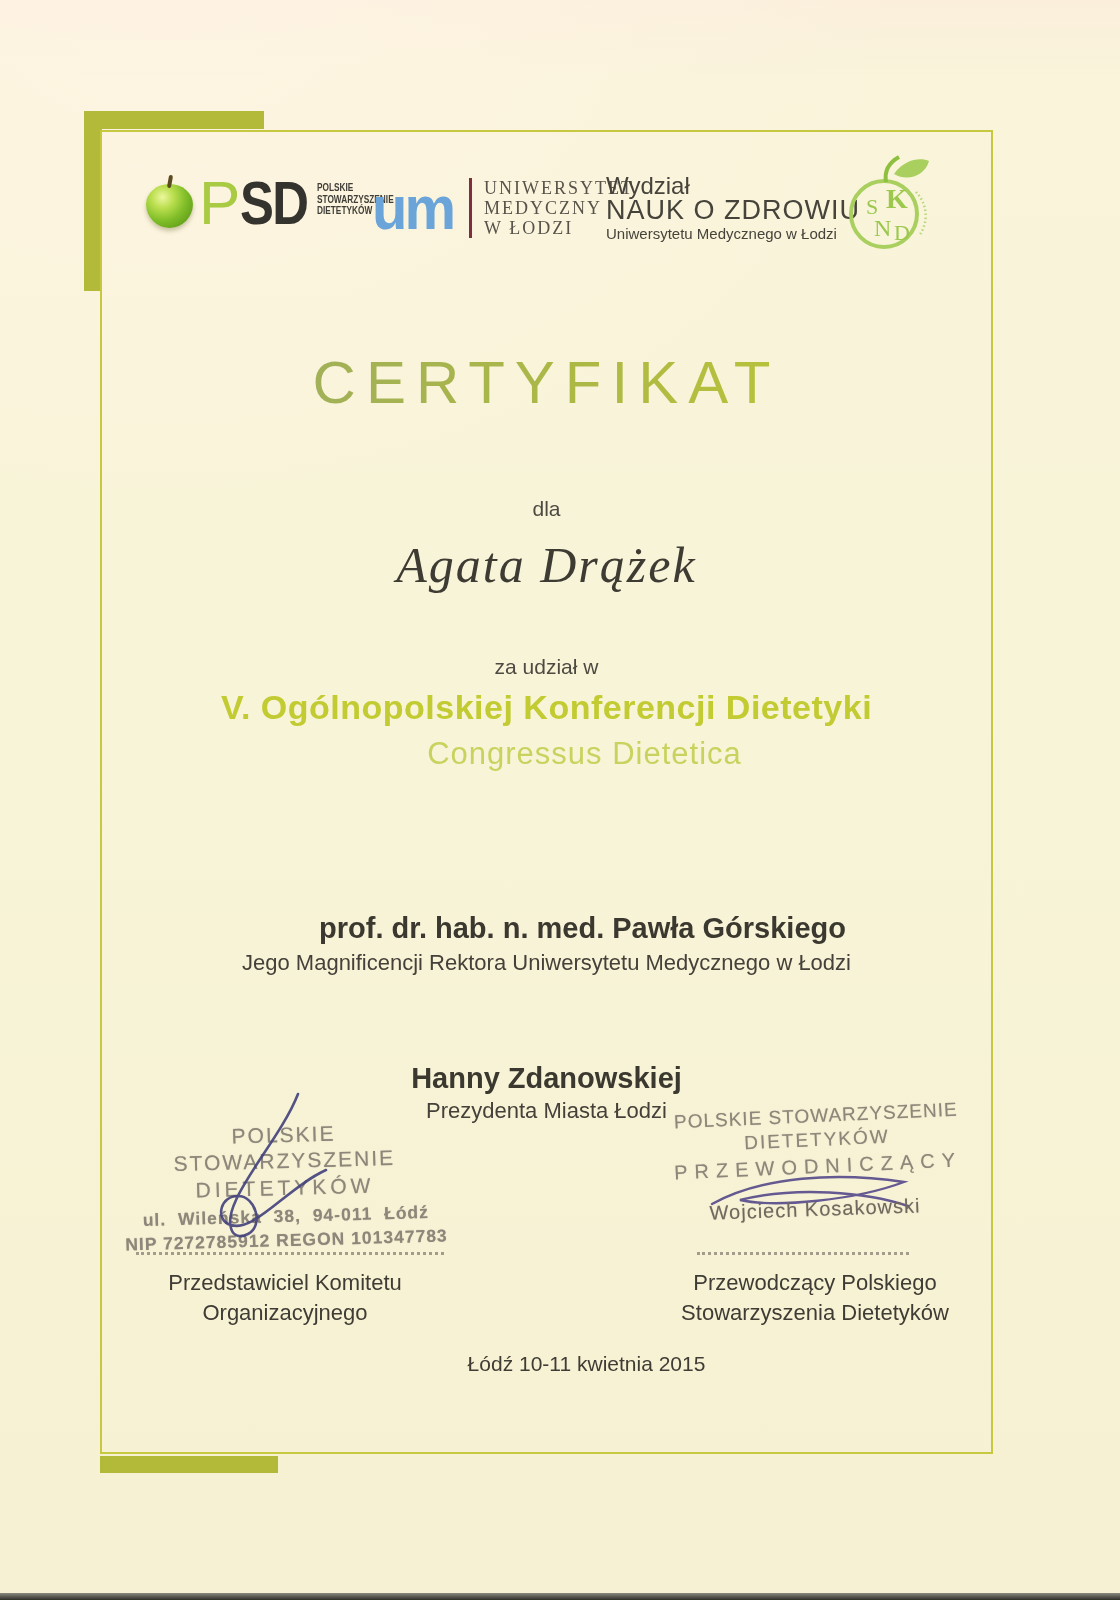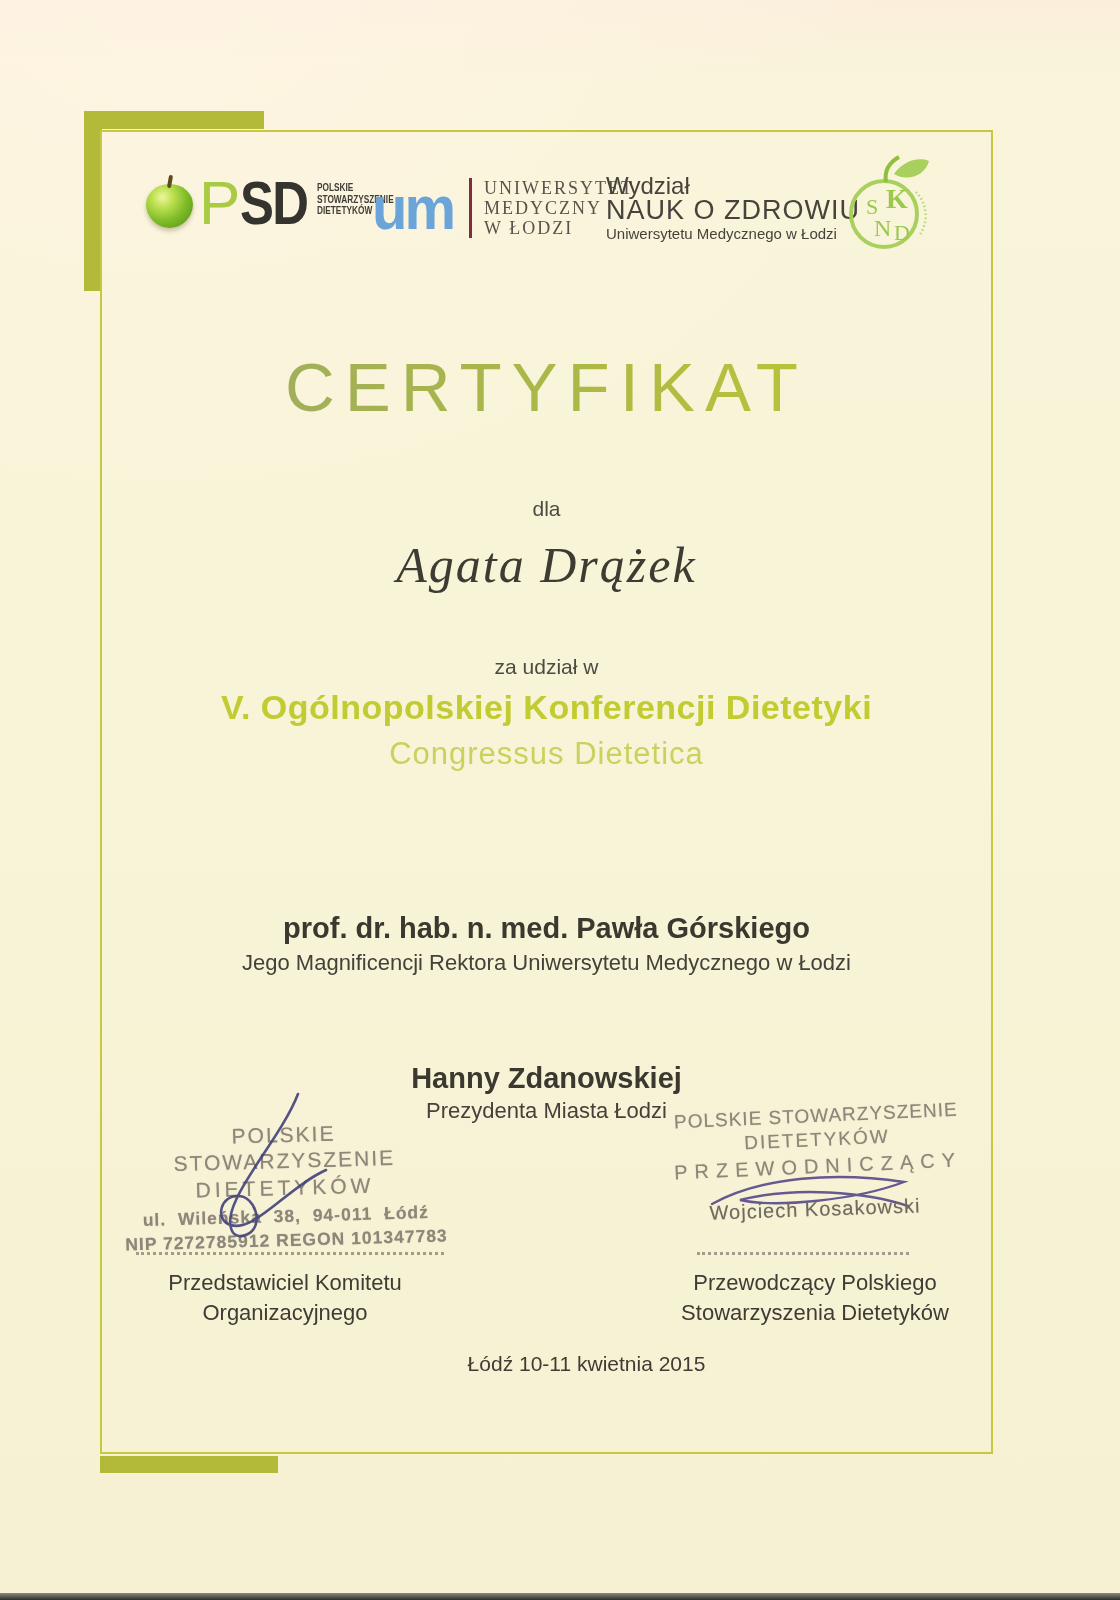--- a/index.html
+++ b/index.html
@@ -51,7 +51,7 @@
   .sknd-letter{font-family:"Liberation Serif",serif;fill:#9cc84e;}
 
   
-  .cert-title{top:348px;font-size:69px;letter-spacing:10px;font-weight:400;
+  .cert-title{top:348px;font-size:60px;letter-spacing:10px;font-weight:400;
     background:linear-gradient(90deg,#9dac60 10%,#adb944 55%,#bdc836 90%);
     -webkit-background-clip:text;background-clip:text;color:transparent;}
   @supports not ((-webkit-background-clip:text) or (background-clip:text)){

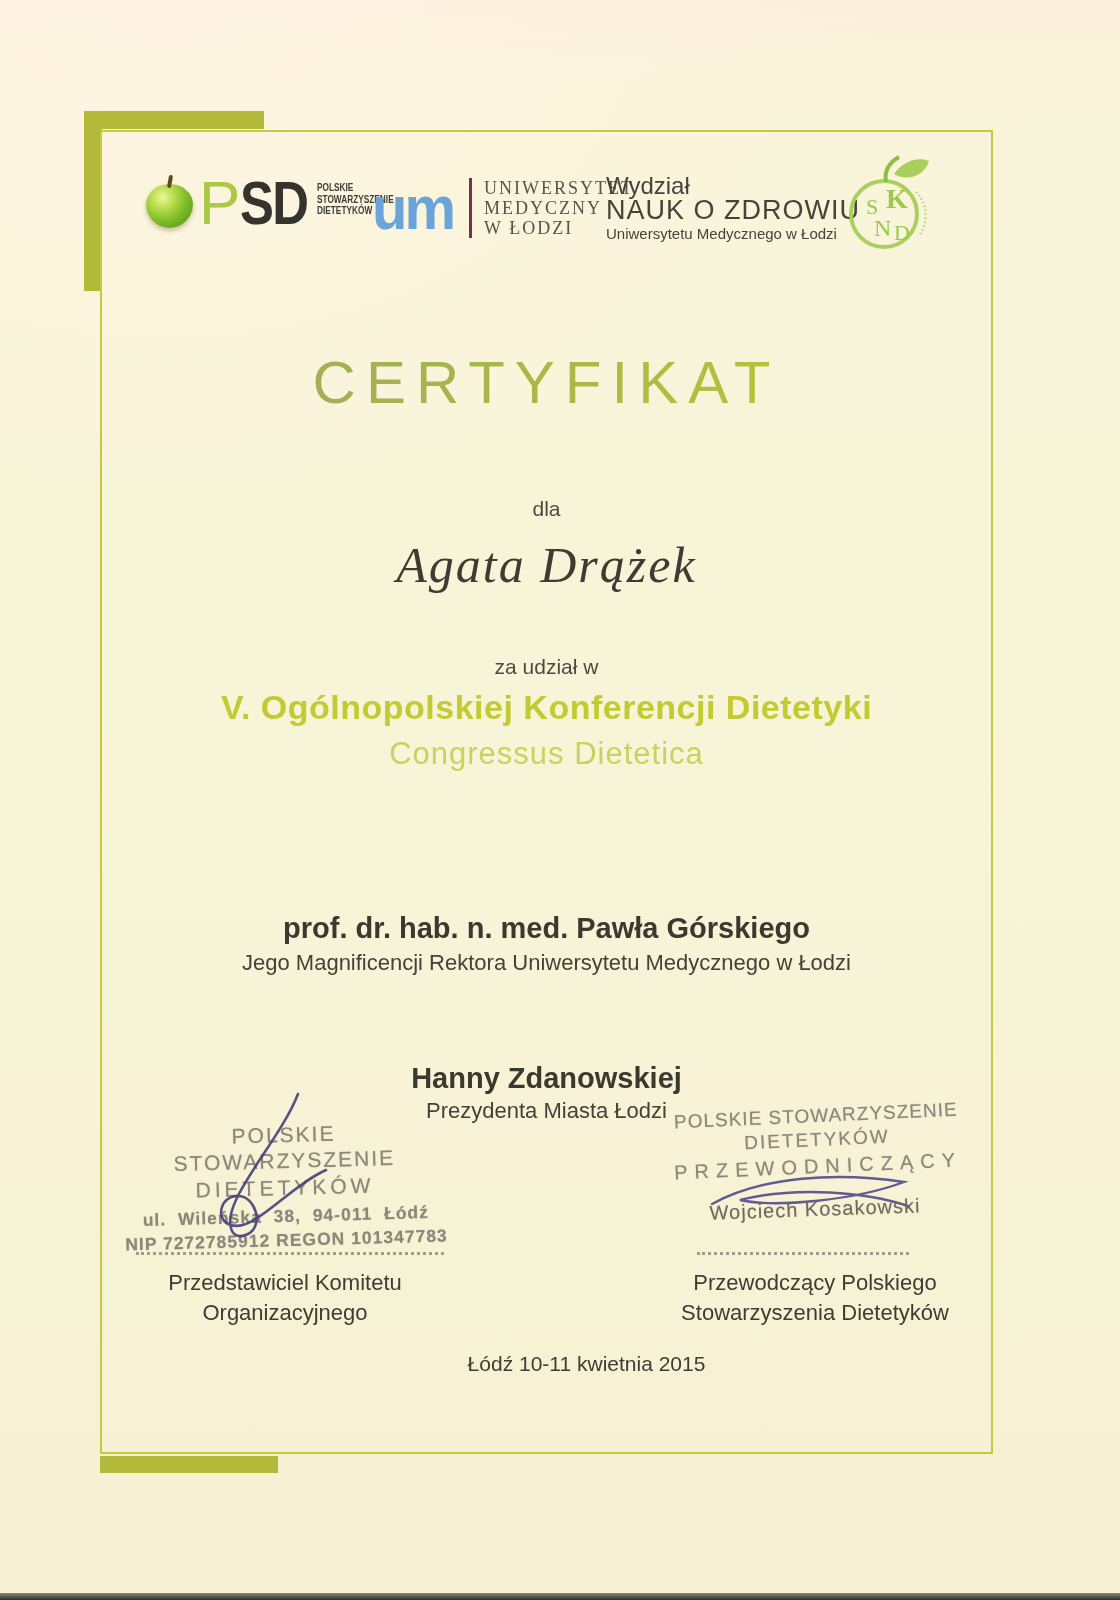--- a/index.html
+++ b/index.html
@@ -62,7 +62,7 @@
     font-size:50px;color:#3e3b33;letter-spacing:2px;}
   .za-udzial{top:620px;margin-top:35px;}
   .conf-title{top:688px;font-size:34px;font-weight:700;color:#c2cb31;letter-spacing:.5px;}
-  .conf-sub{top:736px;font-size:31px;color:#c7d35e;letter-spacing:1px;}
+  .conf-sub{top:736px;font-size:31px;color:#c7d35e;letter-spacing:1px;padding-left:38px;}
   .pod-pat{top:840px;}
   .patron-name{font-size:29px;font-weight:700;color:#3b382f;}
   .patron-sub{font-size:22px;color:#45413a;}

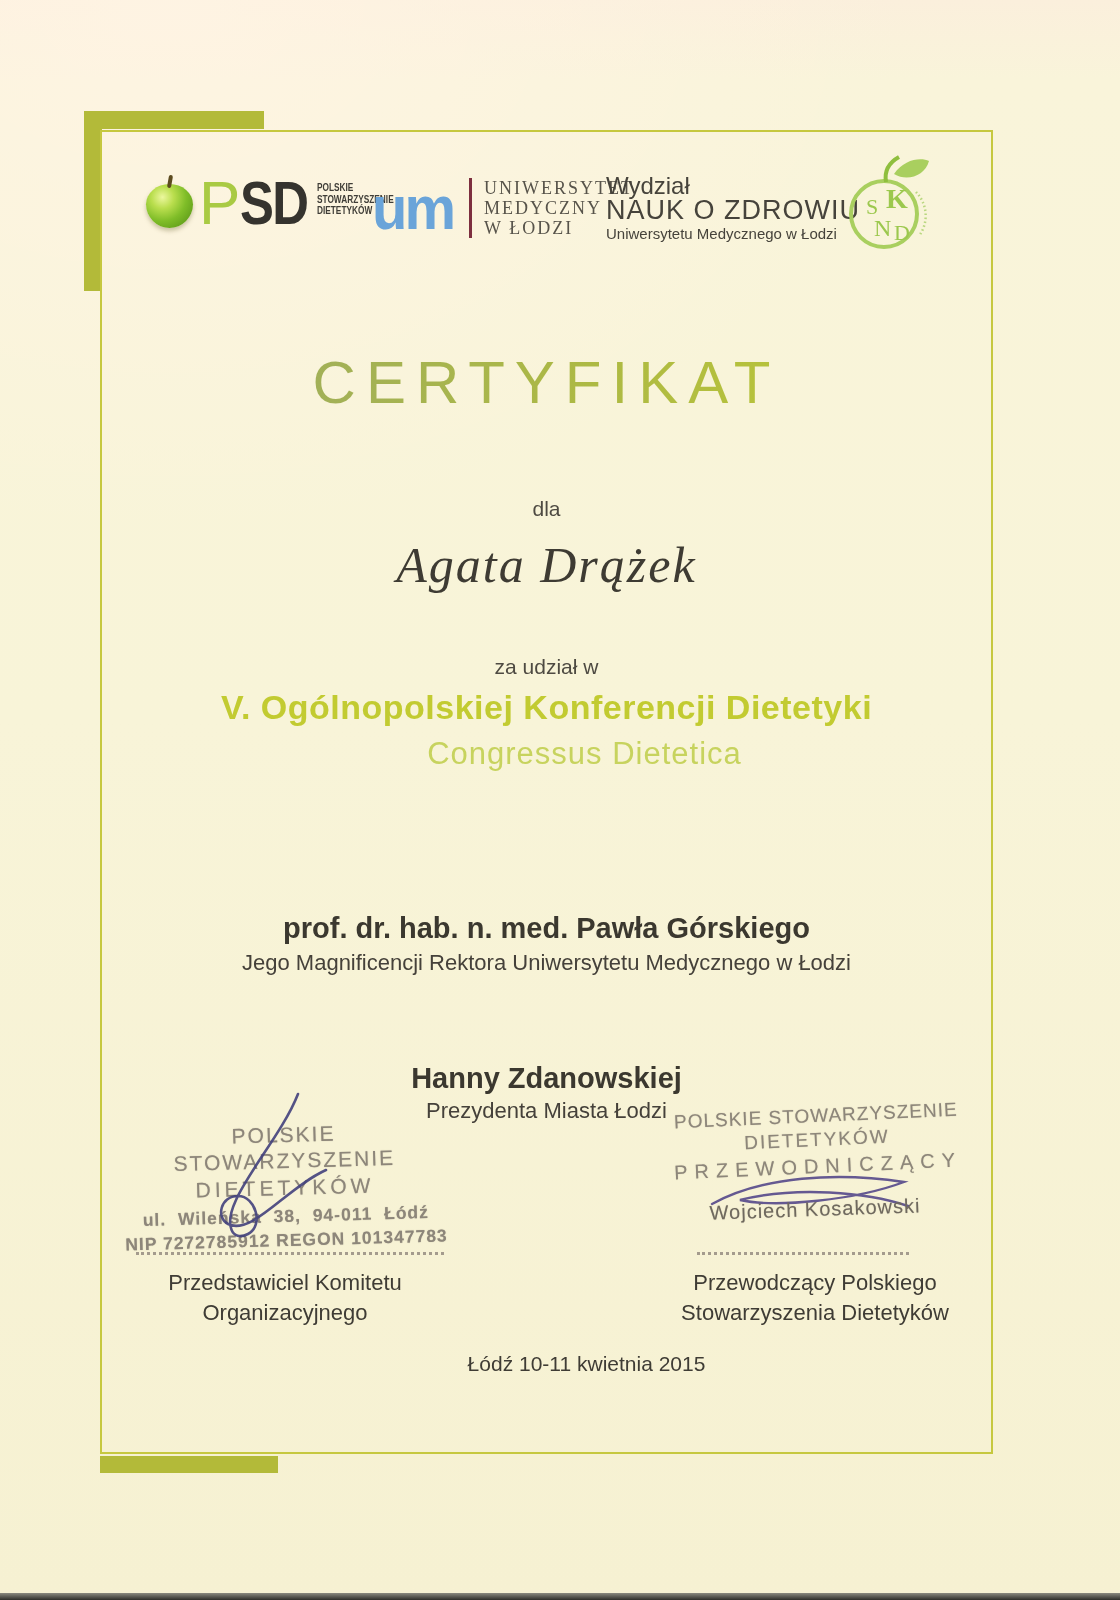--- a/index.html
+++ b/index.html
@@ -66,7 +66,7 @@
   .pod-pat{top:840px;}
   .patron-name{font-size:29px;font-weight:700;color:#3b382f;}
   .patron-sub{font-size:22px;color:#45413a;}
-  .p1n{top:912px;}
+  .p1n{top:912px;padding-left:36px;}
   .p1t{top:950px;}
   .p2n{top:1006px;font-size:30px;}
   .p3n{top:1062px;}

